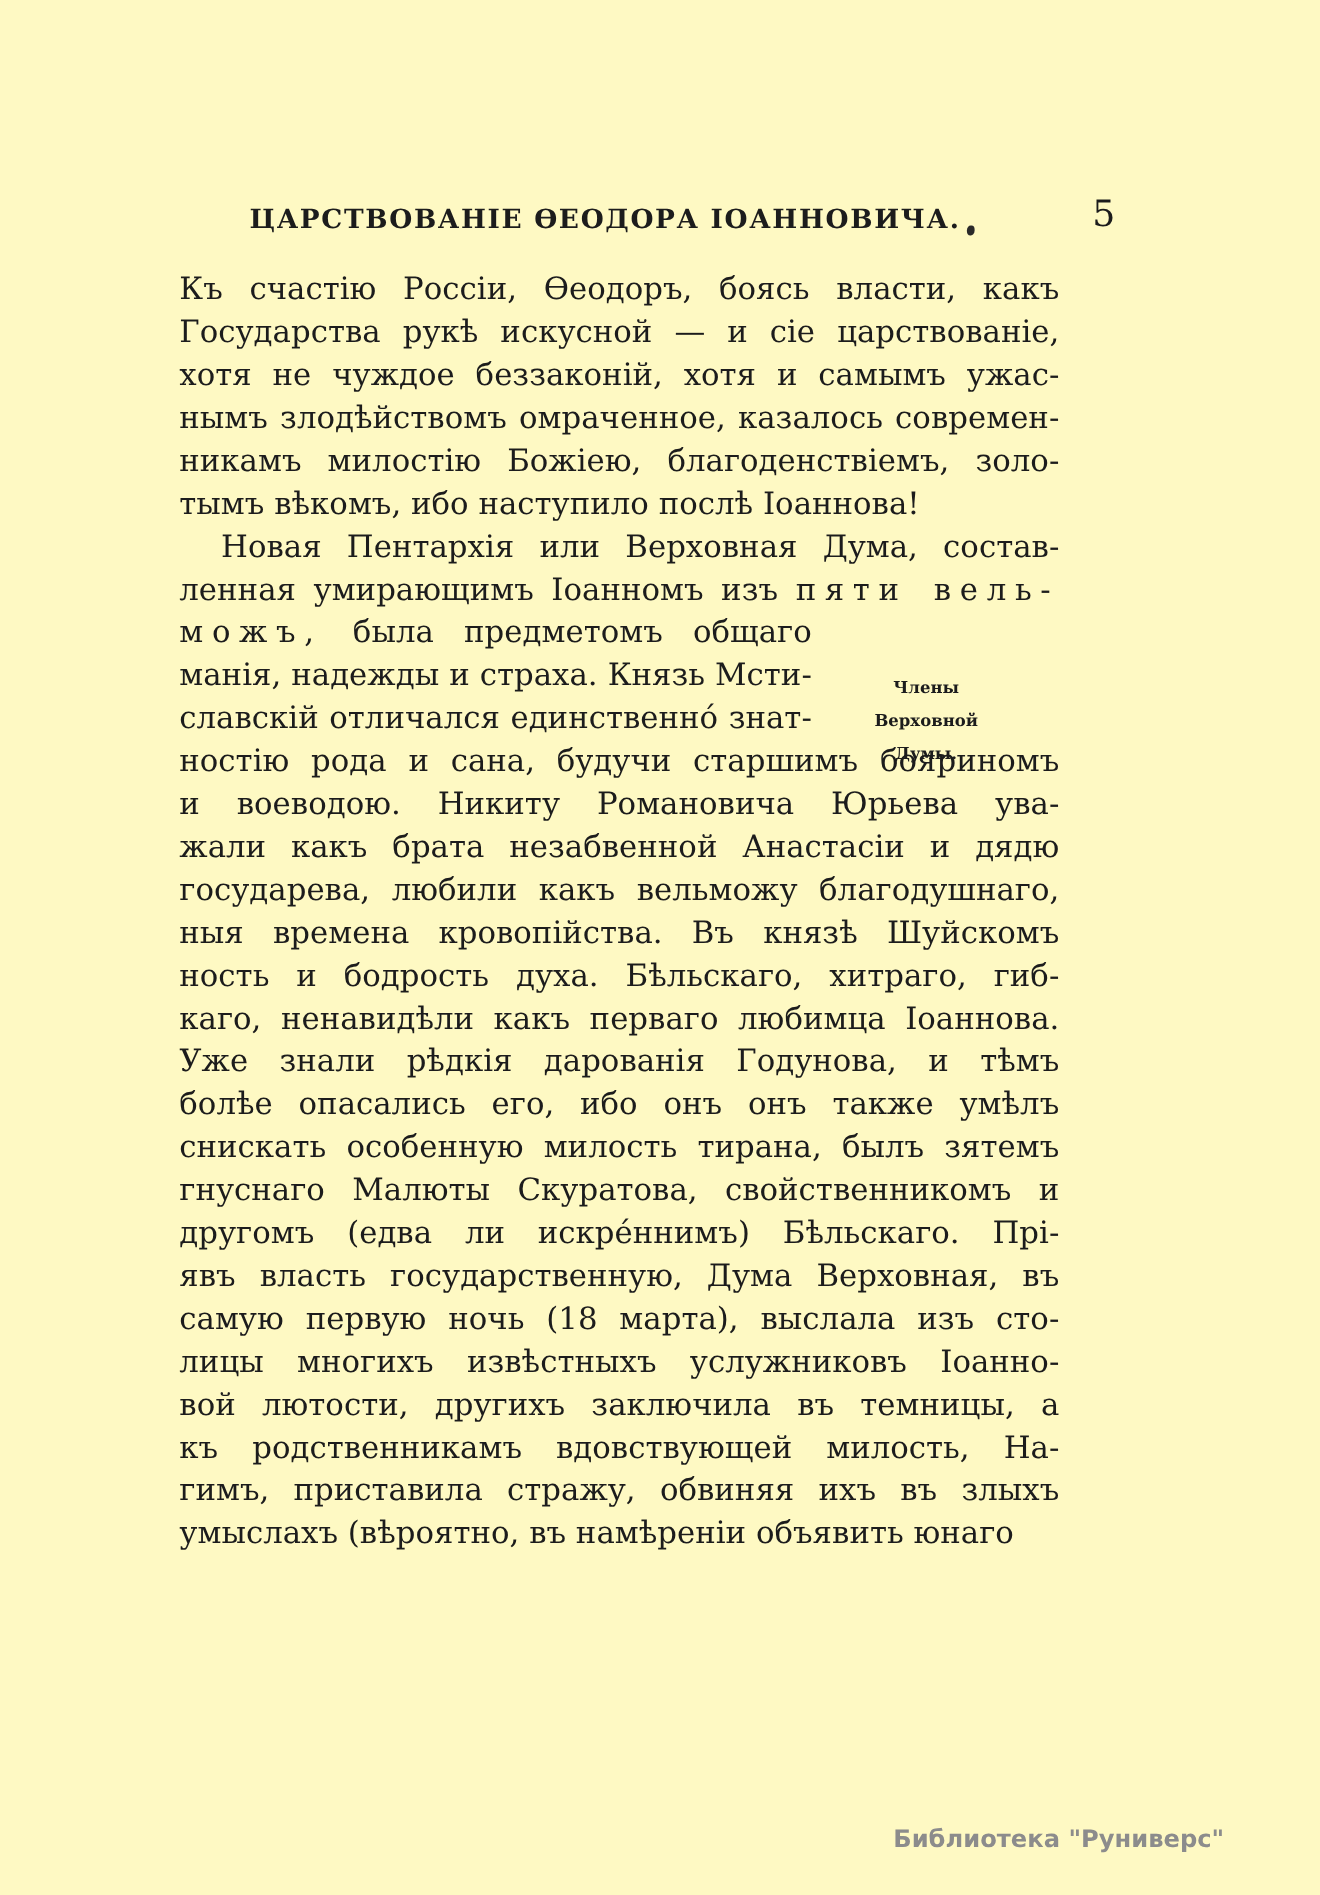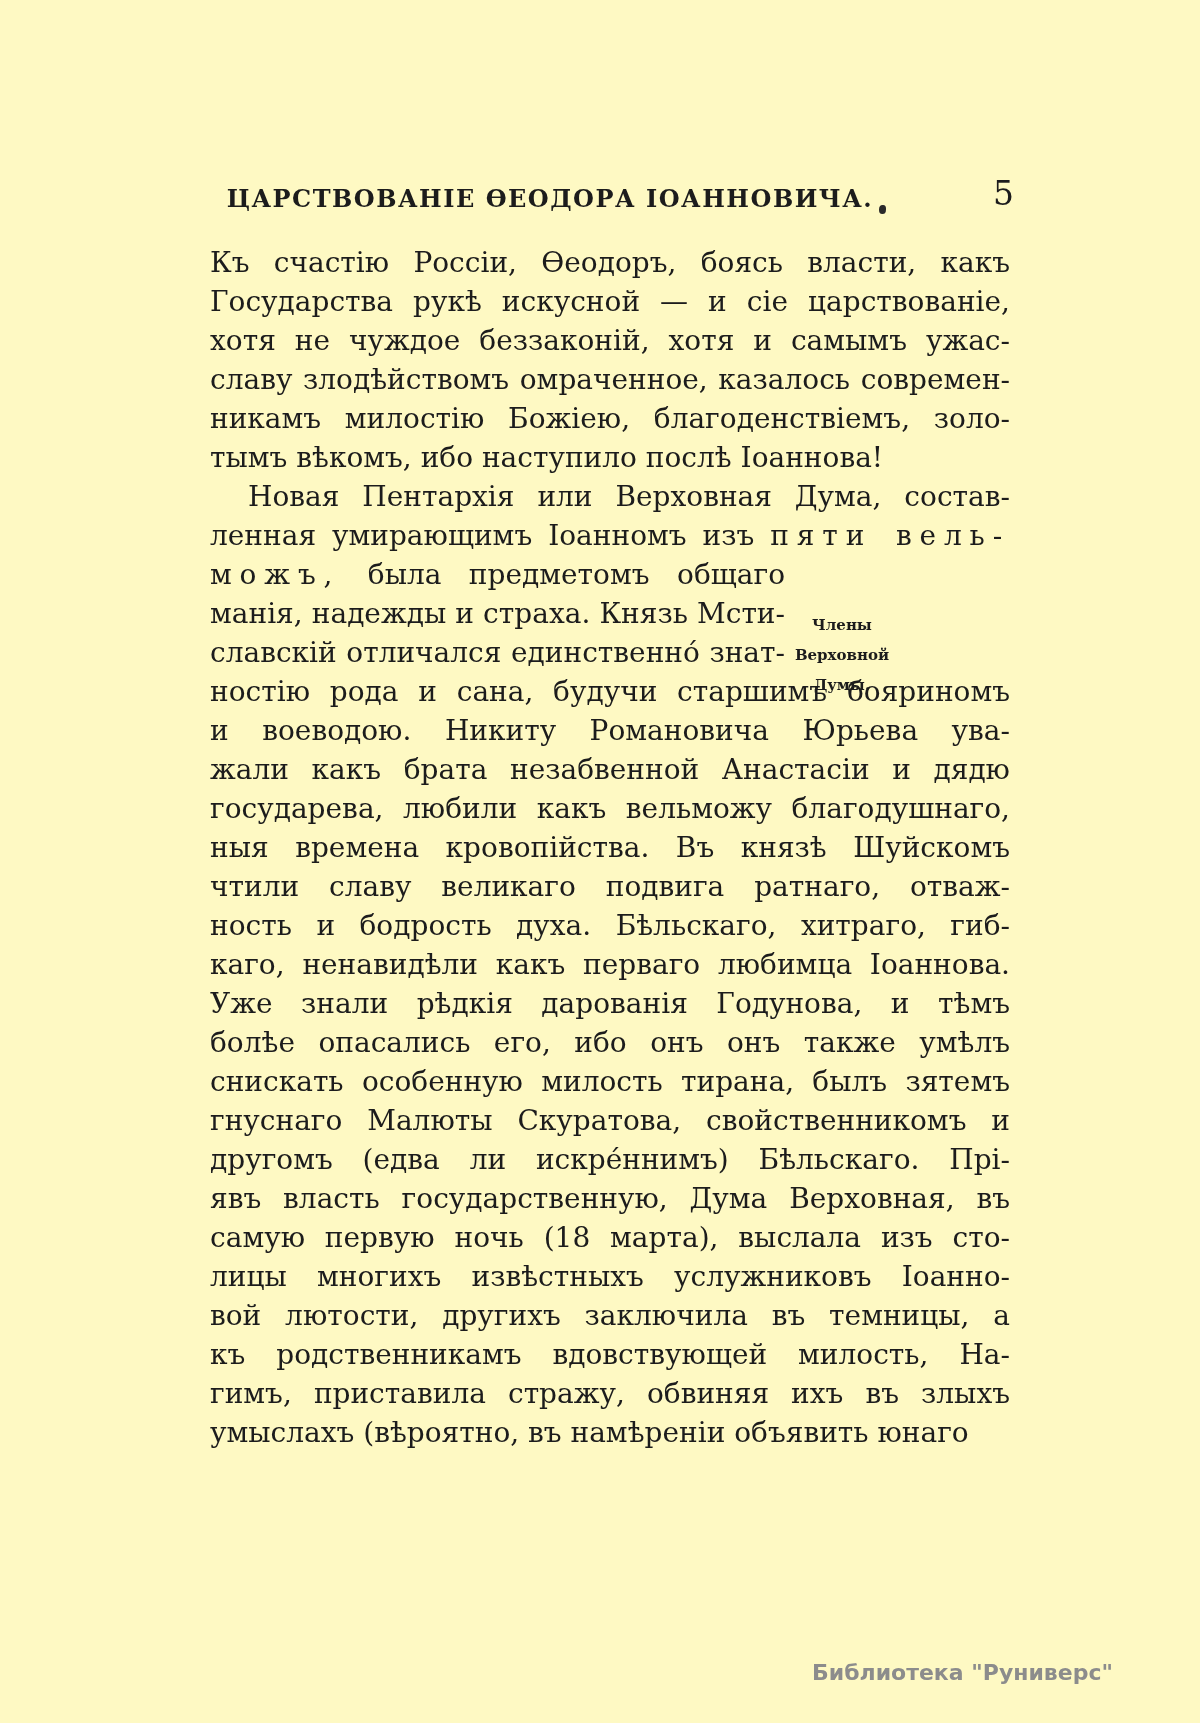--- a/index.html
+++ b/index.html
@@ -37,7 +37,6 @@
     width: 800px;
     font-size: 28px;
     line-height: 39px;
-    margin-left: 47px;
   }
   .line {
     height: 39px;

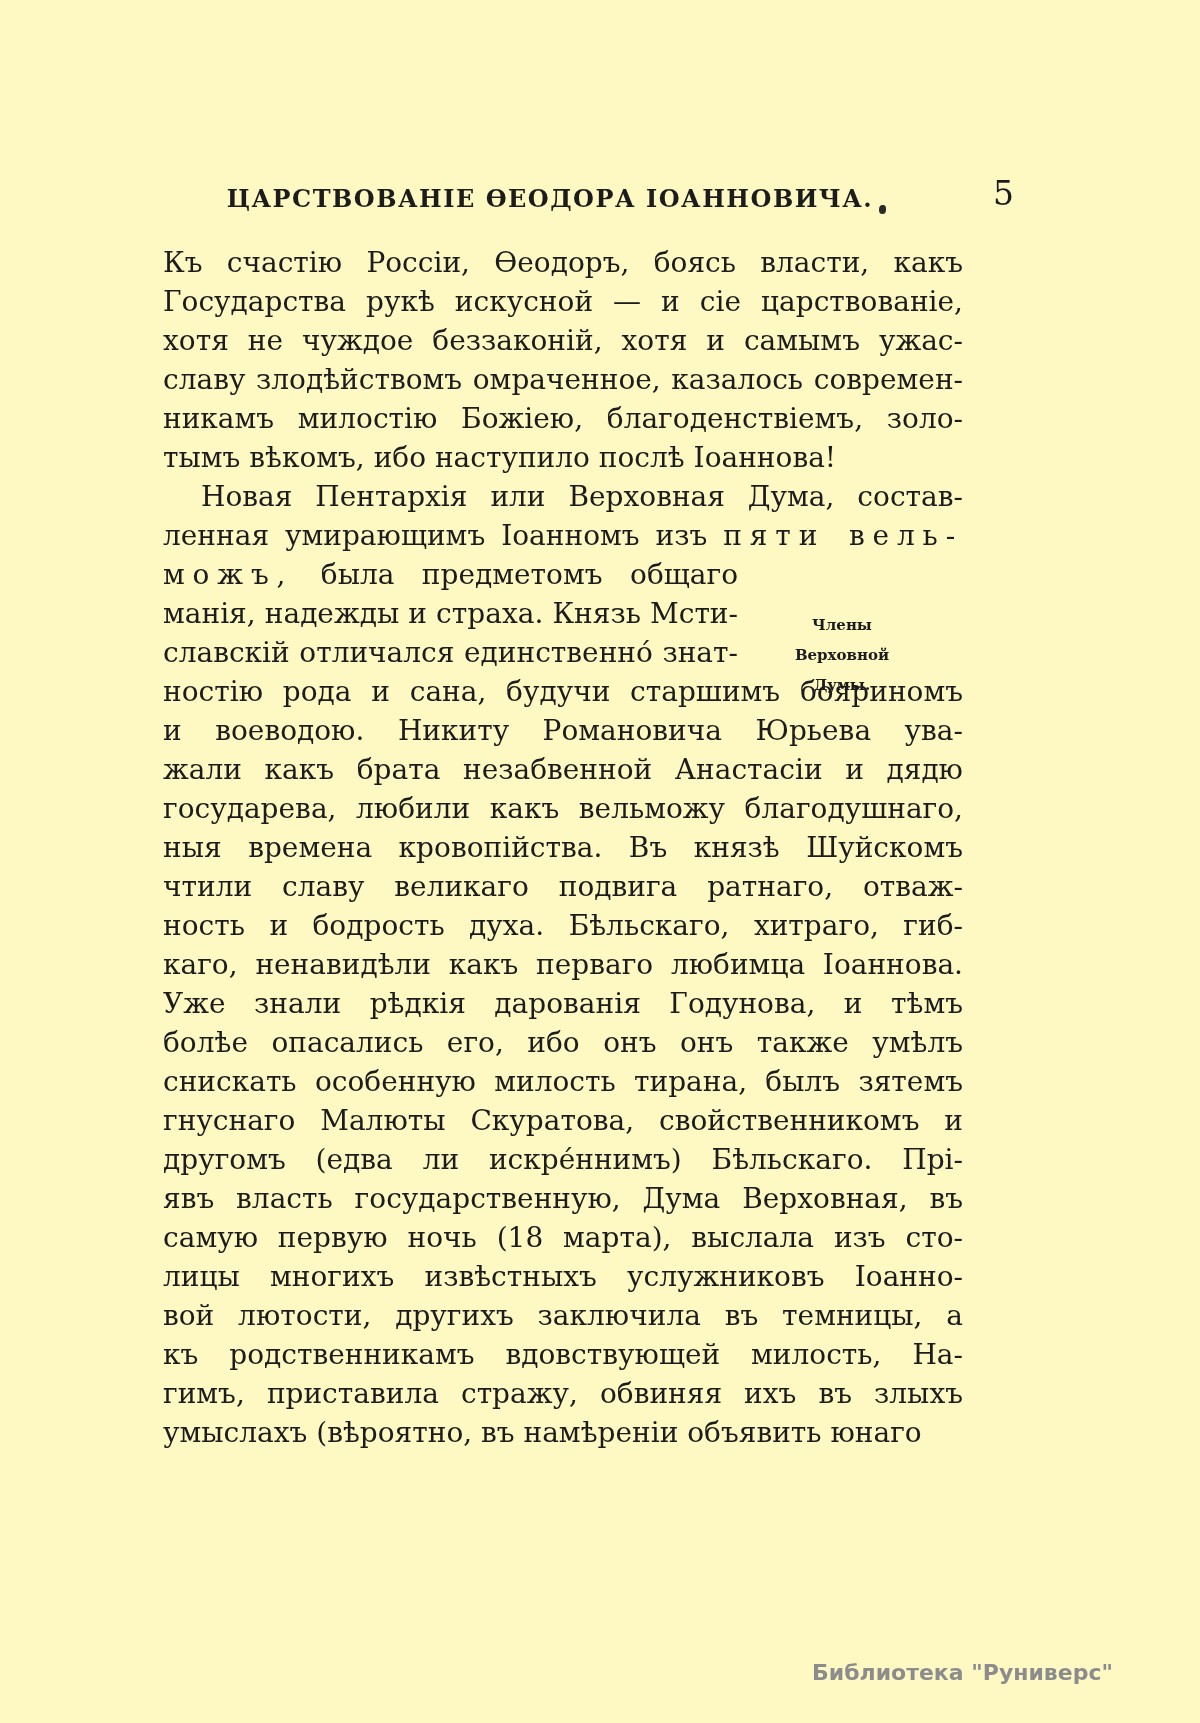--- a/index.html
+++ b/index.html
@@ -95,7 +95,7 @@
     <div class="line"><span>Къ счастію Россіи, Ѳеодоръ, боясь власти, какъ</span></div>
     <div class="line"><span>Государства рукѣ искусной — и сіе царствованіе,</span></div>
     <div class="line"><span>хотя не чуждое беззаконій, хотя и самымъ ужас-</span></div>
-    <div class="line"><span>славу злодѣйствомъ омраченное, казалось современ-</span></div>
+    <div class="line"><span>нымъ злодѣйствомъ омраченное, казалось современ-</span></div>
     <div class="line"><span>никамъ милостію Божіею, благоденствіемъ, золо-</span></div>
     <div class="line flush"><span>тымъ вѣкомъ, ибо наступило послѣ Іоаннова!</span></div>
     <div class="line indent"><span>Новая Пентархія или Верховная Дума, состав-</span></div>

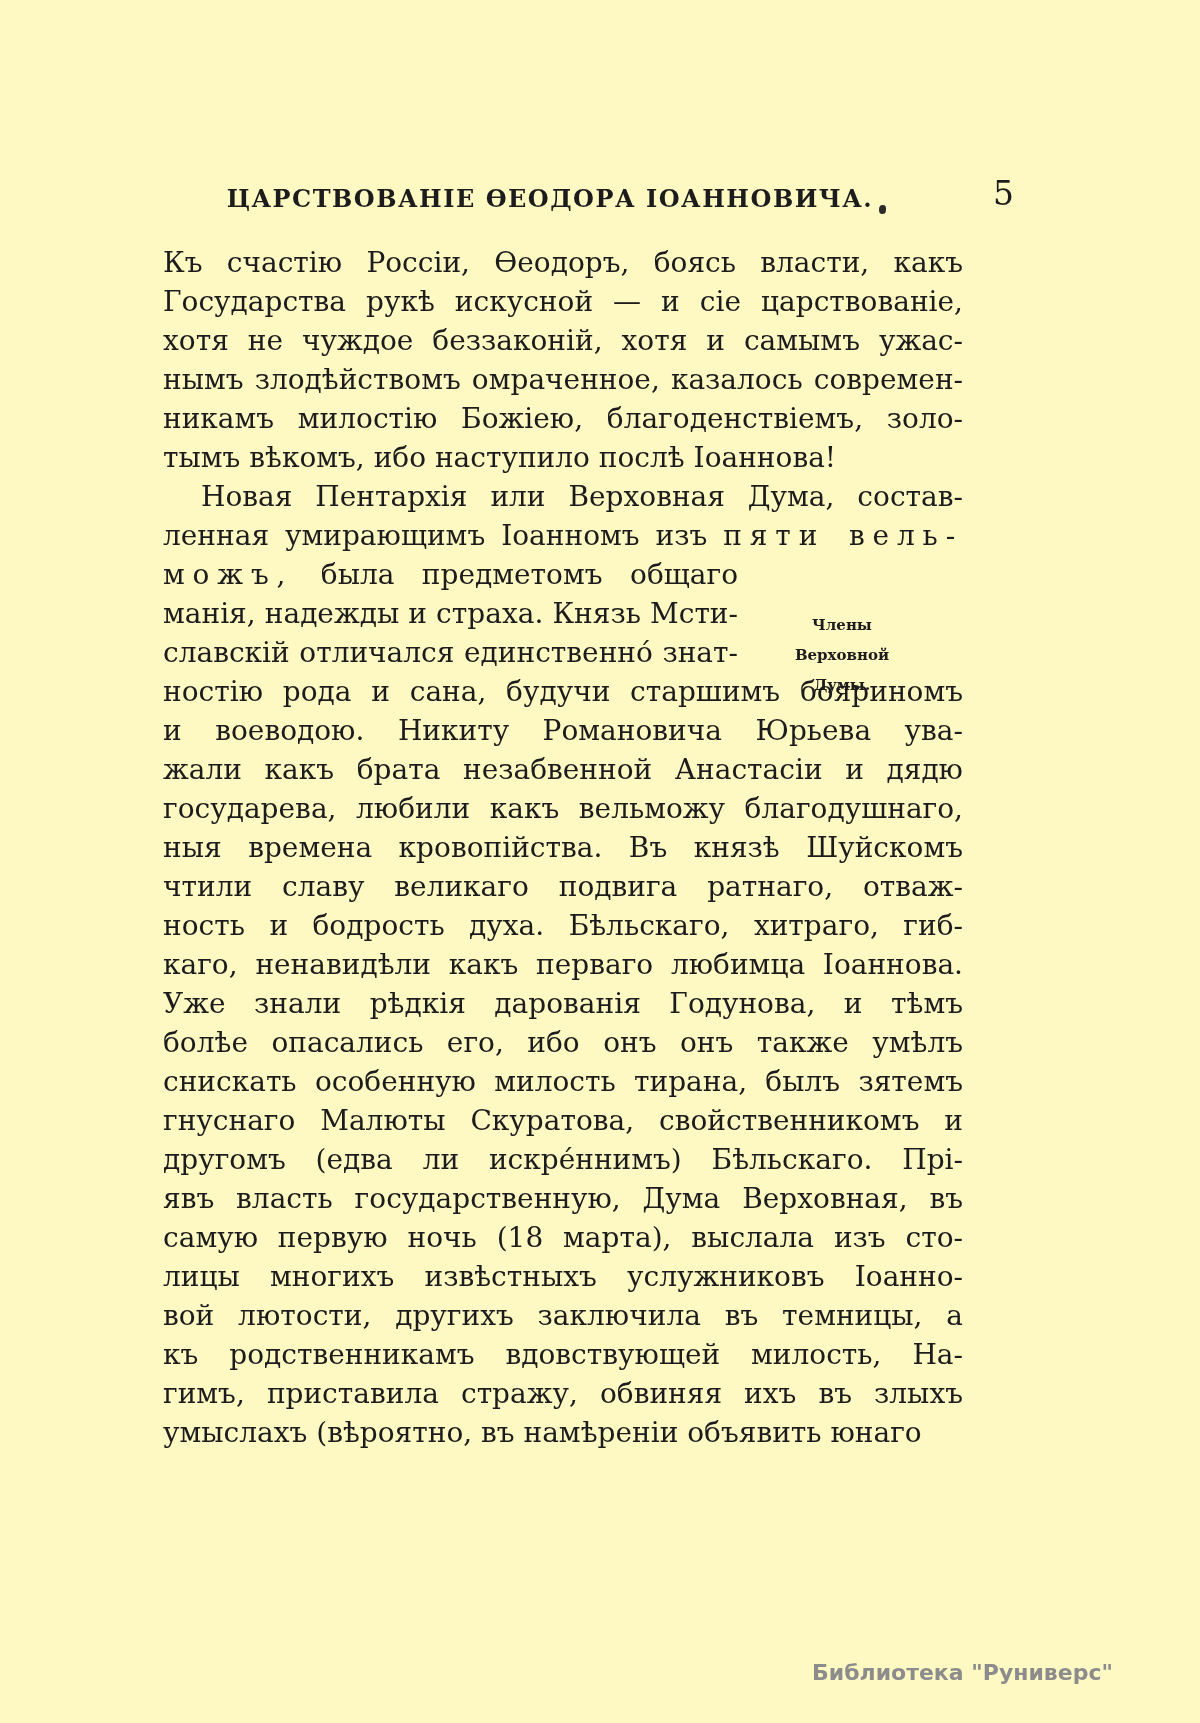--- a/index.html
+++ b/index.html
@@ -108,7 +108,6 @@
     <div class="line"><span>жали какъ брата незабвенной Анастасіи и дядю</span></div>
     <div class="line"><span>государева, любили какъ вельможу благодушнаго,</span></div>
     <div class="line"><span>ныя времена кровопійства. Въ князѣ Шуйскомъ</span></div>
-    <div class="line"><span>чтили славу великаго подвига ратнаго, отваж-</span></div>
     <div class="line"><span>ность и бодрость духа. Бѣльскаго, хитраго, гиб-</span></div>
     <div class="line"><span>каго, ненавидѣли какъ перваго любимца Іоаннова.</span></div>
     <div class="line"><span>Уже знали рѣдкія дарованія Годунова, и тѣмъ</span></div>

